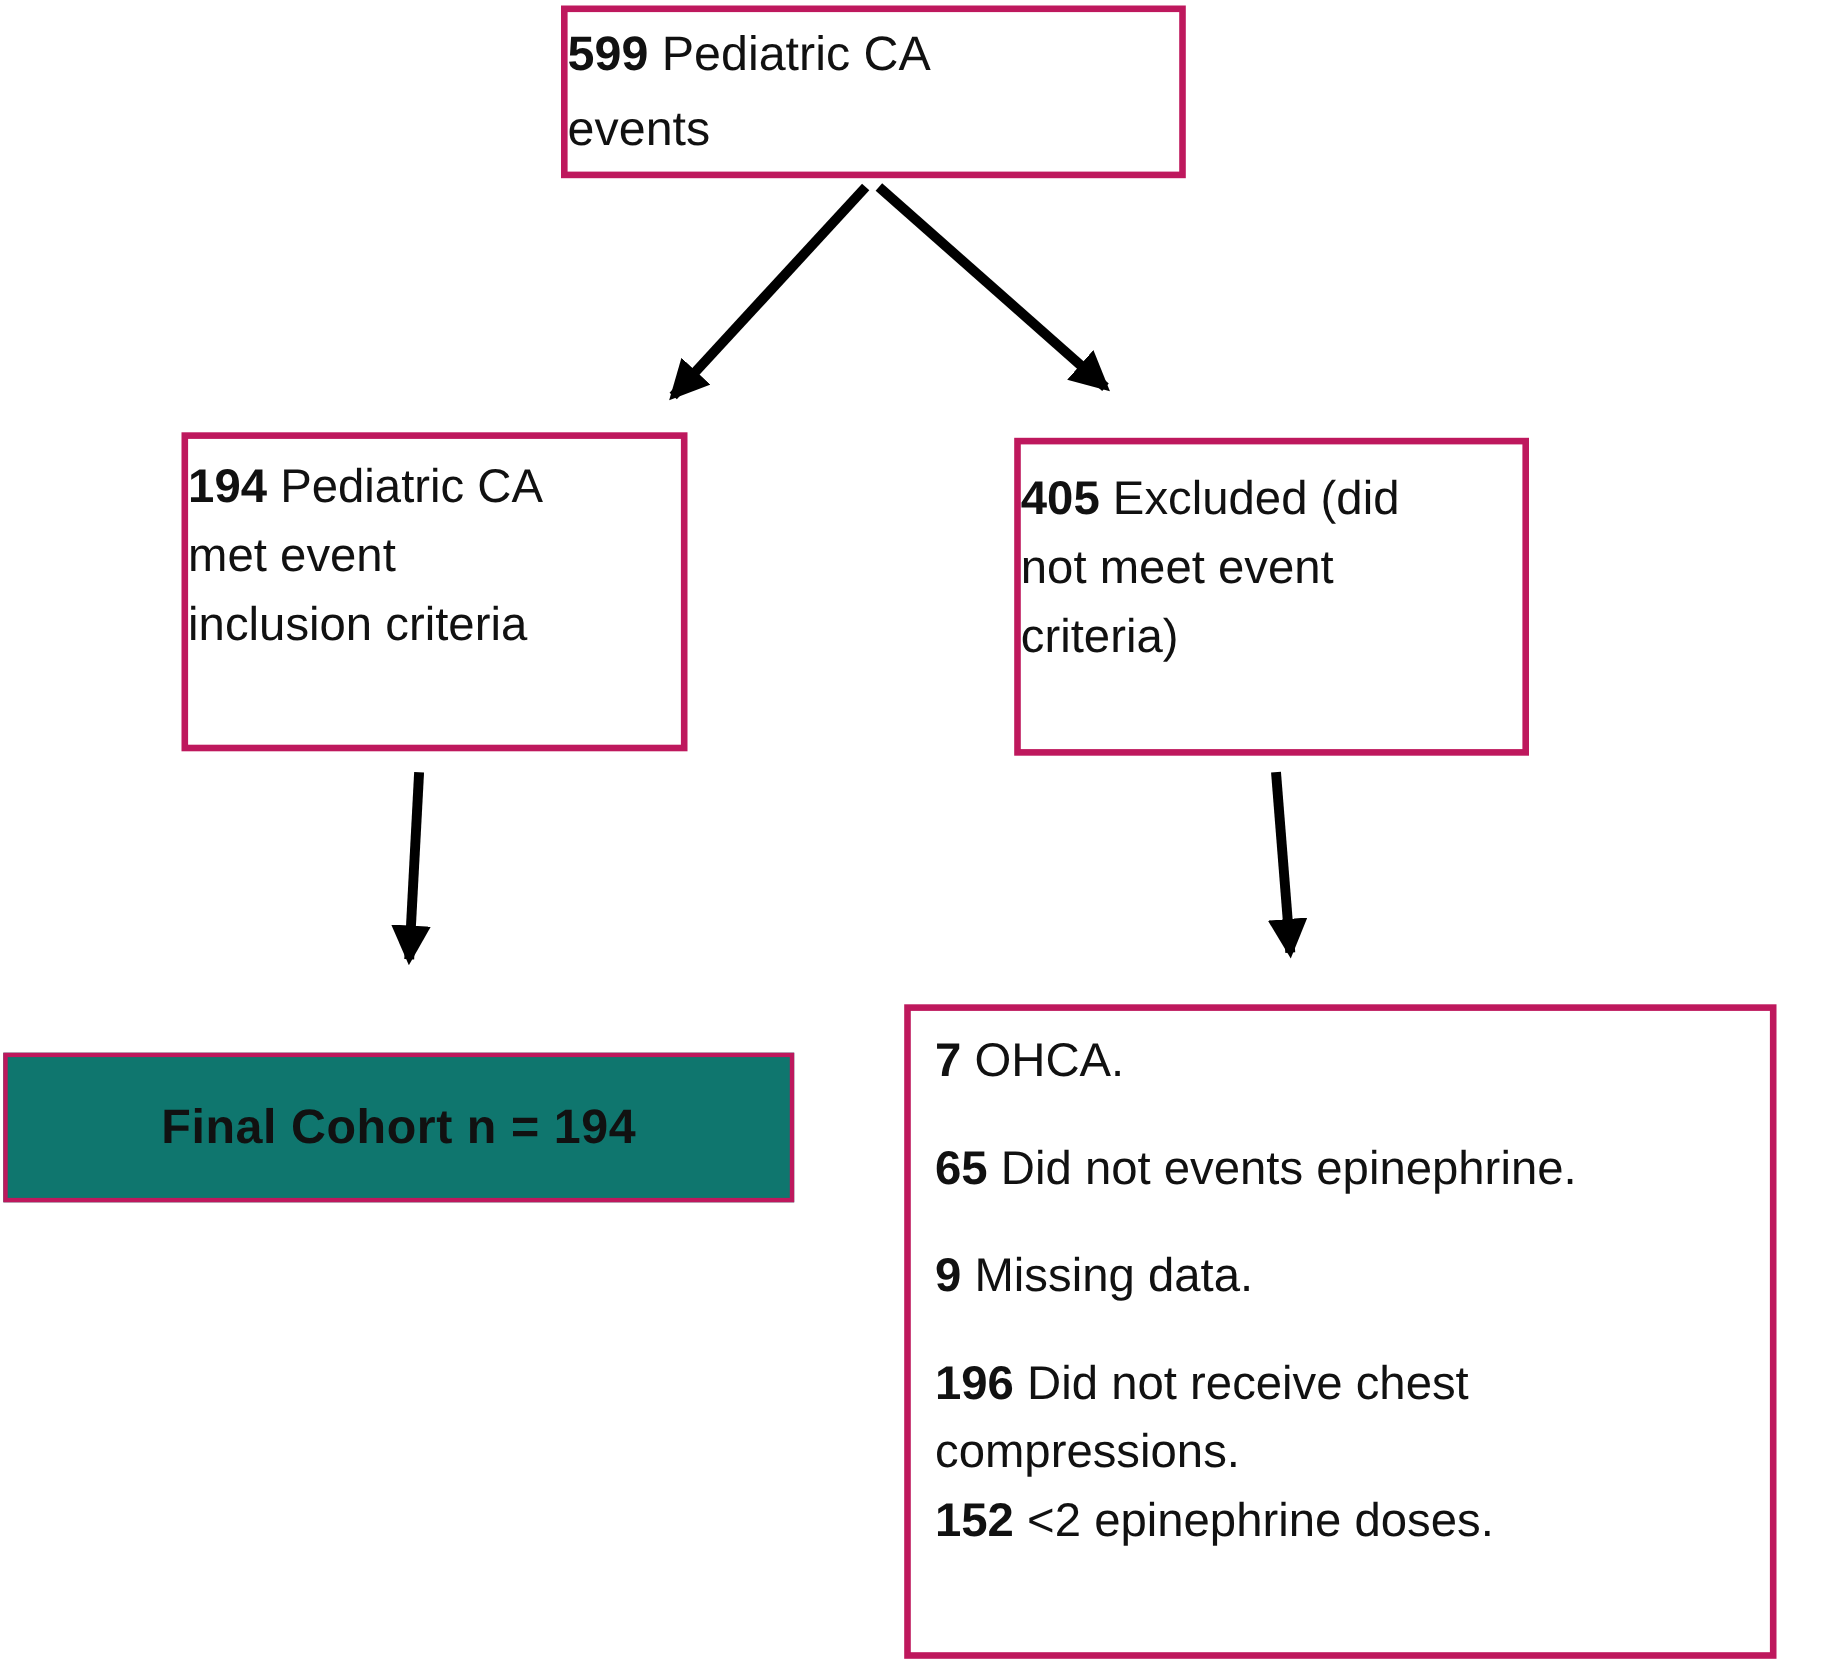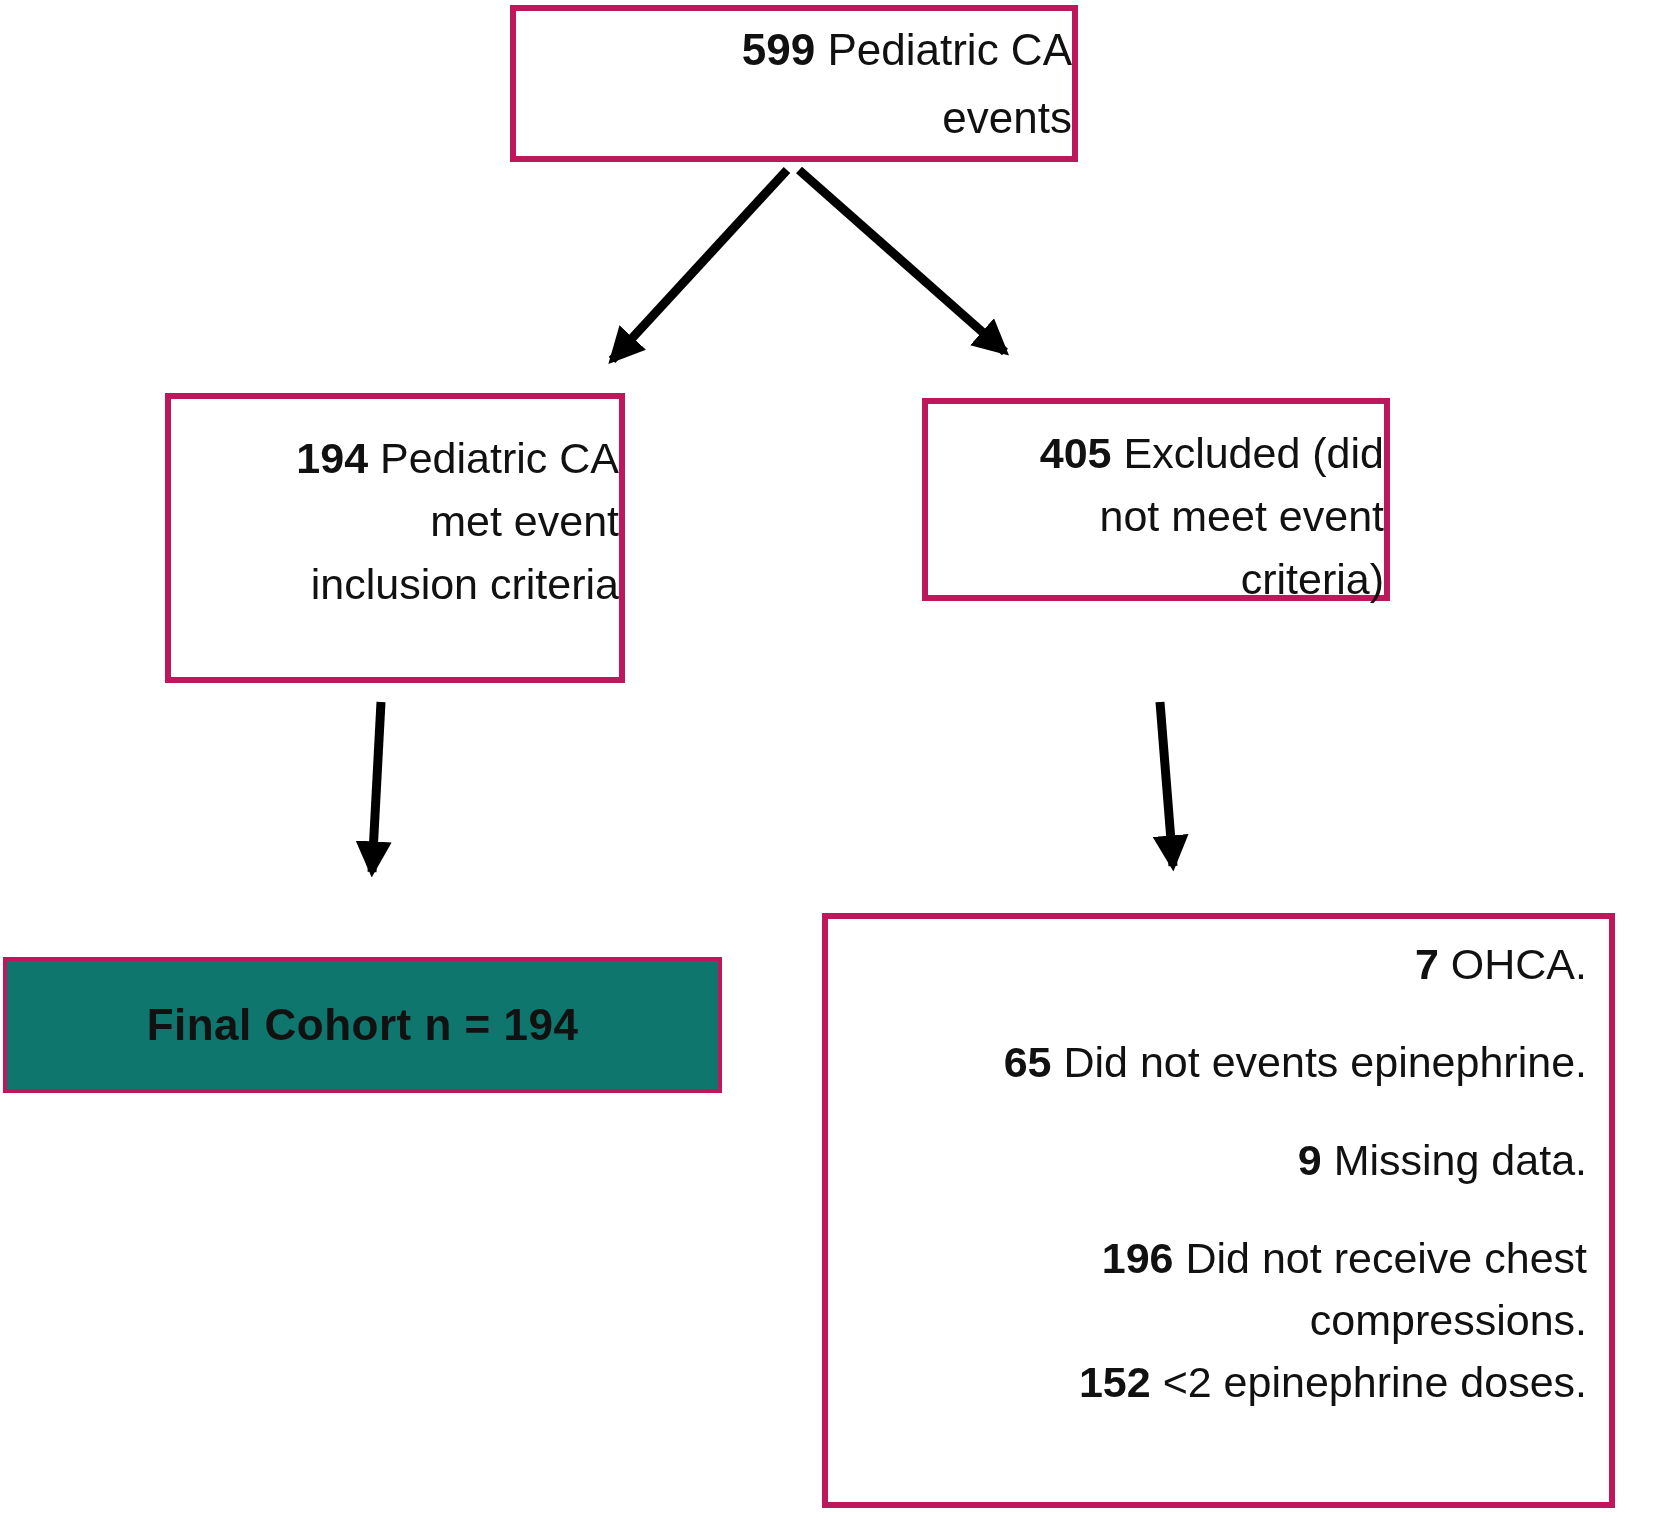--- a/index.html
+++ b/index.html
@@ -29,7 +29,7 @@
     box-sizing: border-box;
     background: #ffffff;
     border: 6px solid #be185d;
-    text-align: right;
+    text-align: left;
   }
   .box-top {
     left: 510px; top: 5px;

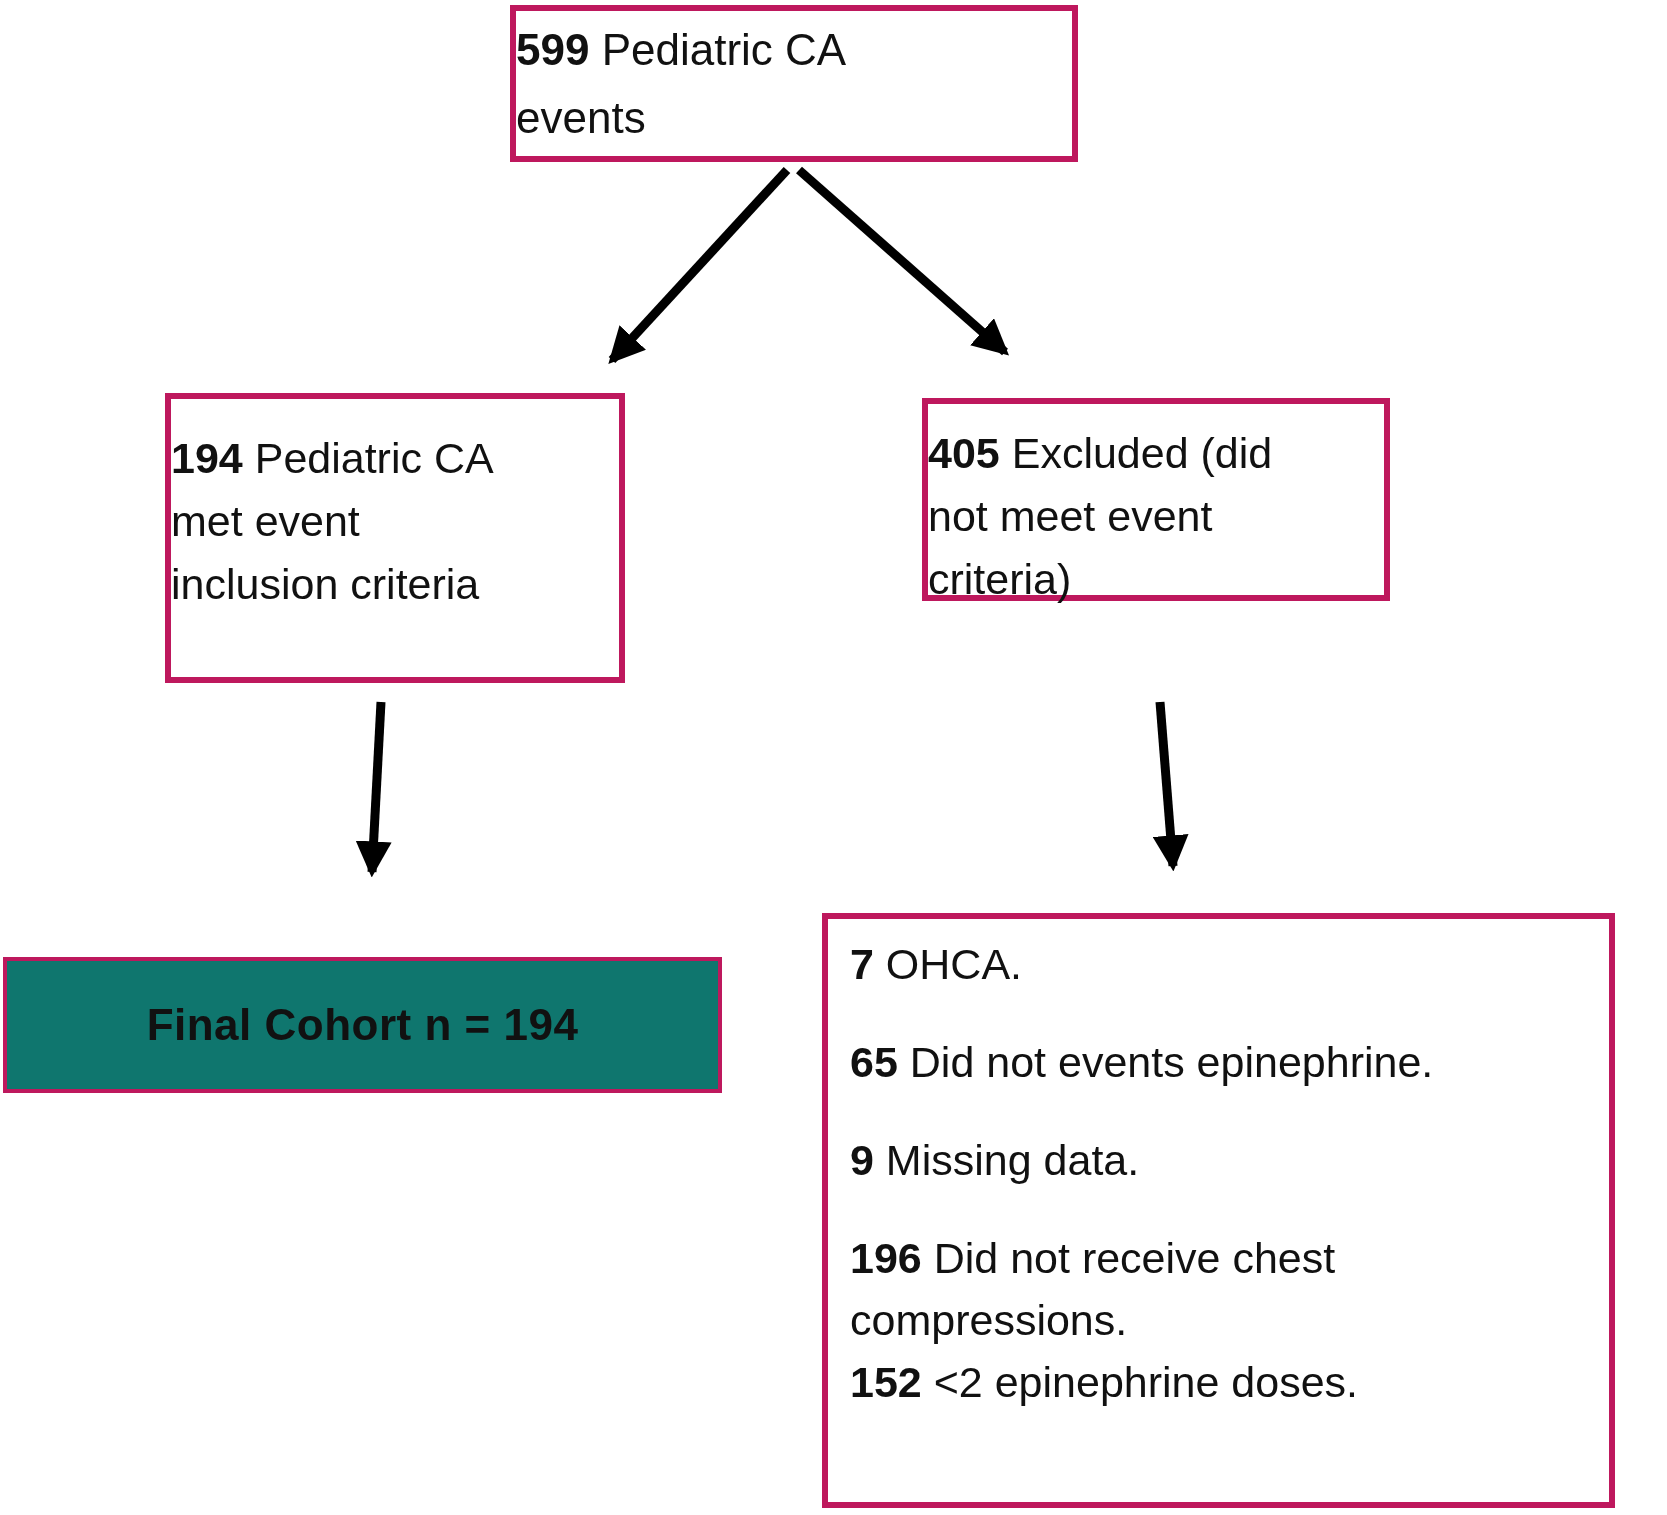--- a/index.html
+++ b/index.html
@@ -46,7 +46,7 @@
     width: 460px; height: 290px;
     font-size: 43px;
     line-height: 63px;
-    padding-top: 28px;
+    padding-top: 12px;
   }
   .box-right {
     left: 922px; top: 398px;

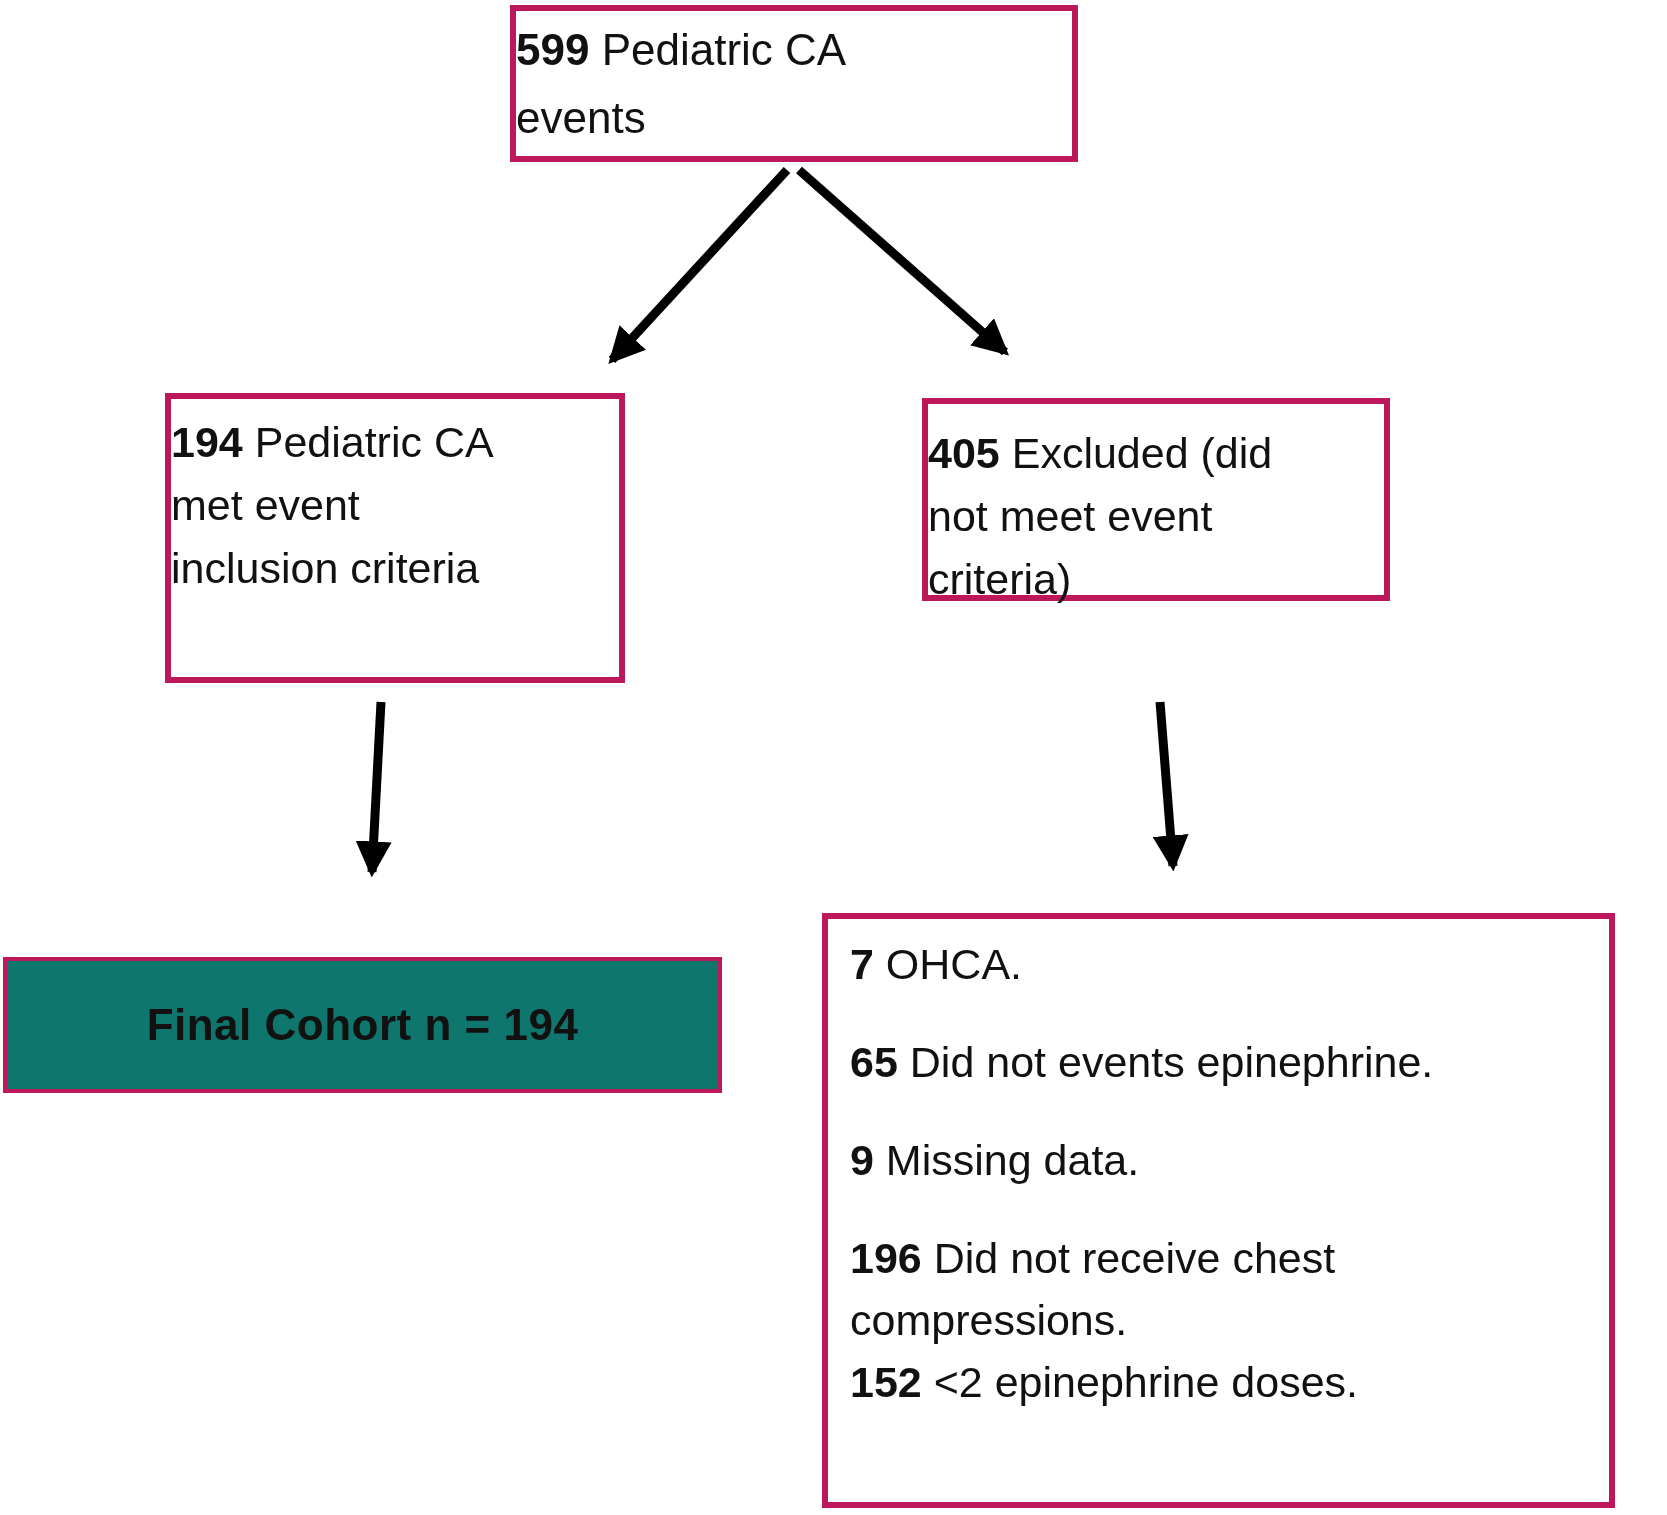--- a/index.html
+++ b/index.html
@@ -50,7 +50,7 @@
   }
   .box-right {
     left: 922px; top: 398px;
-    width: 468px; height: 203px;
+    width: 468px; height: 289px;
     font-size: 43px;
     line-height: 63px;
     padding-top: 18px;

